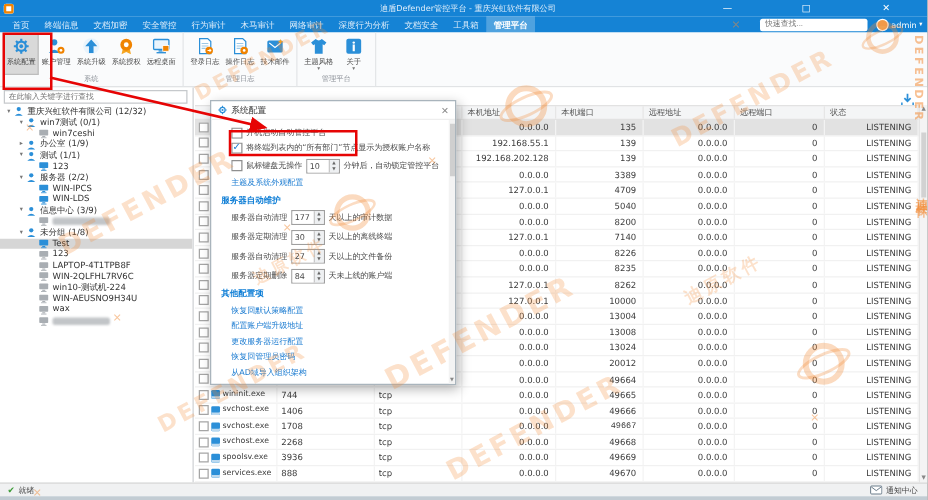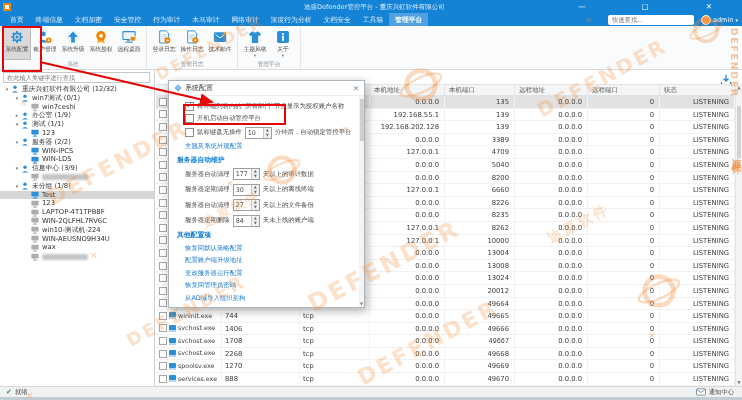--- a/index.html
+++ b/index.html
@@ -872,12 +872,12 @@
     </div>
     <div class="dlg-body" id="dlg-body">
         <div class="chk-row">
+          <span class="chk"></span>
+          <span>开机启动自动管控平台</span>
+        </div>
+        <div class="chk-row">
           <span class="chk checked"></span>
           <span>将终端列表内的“所有部门”节点显示为授权账户名称</span>
-        </div>
-        <div class="chk-row">
-          <span class="chk"></span>
-          <span>开机启动自动管控平台</span>
         </div>
         <div class="chk-row">
           <span class="chk"></span>

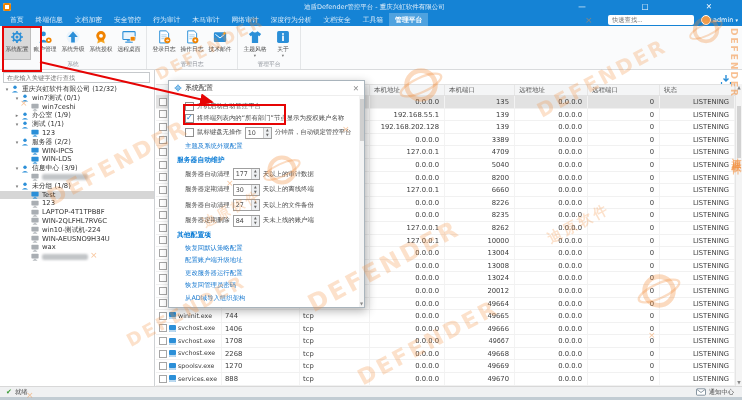--- a/index.html
+++ b/index.html
@@ -622,7 +622,7 @@
           <div class="cell txt" style="width: 78px;"></div>
           <div class="cell txt" style="width: 70px;">tcp</div>
           <div class="cell num" style="width: 75px;">127.0.0.1</div>
-          <div class="cell num" style="width: 70px;">6660</div>
+          <div class="cell num" style="width: 70px;">7140</div>
           <div class="cell num" style="width: 73px;">0.0.0.0</div>
           <div class="cell num" style="width: 72px;">0</div>
           <div class="cell num" style="width: 75px;">LISTENING</div>

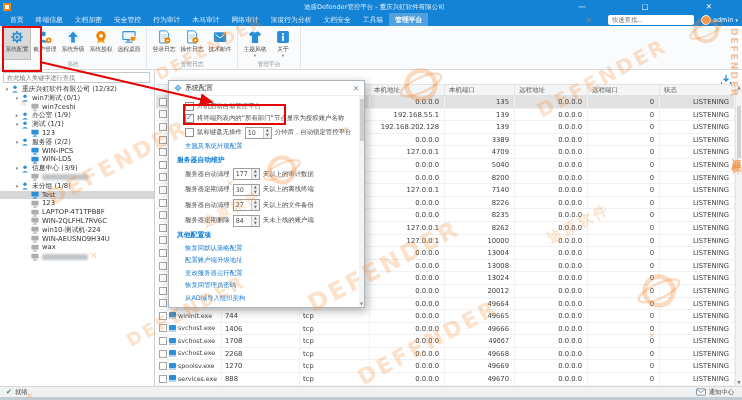--- a/index.html
+++ b/index.html
@@ -815,7 +815,7 @@
             <span class="rowicon"></span>
             <span class="pname">spoolsv.exe</span>
           </div>
-          <div class="cell txt" style="width: 78px;">1270</div>
+          <div class="cell txt" style="width: 78px;">3936</div>
           <div class="cell txt" style="width: 70px;">tcp</div>
           <div class="cell num" style="width: 75px;">0.0.0.0</div>
           <div class="cell num" style="width: 70px;">49669</div>

